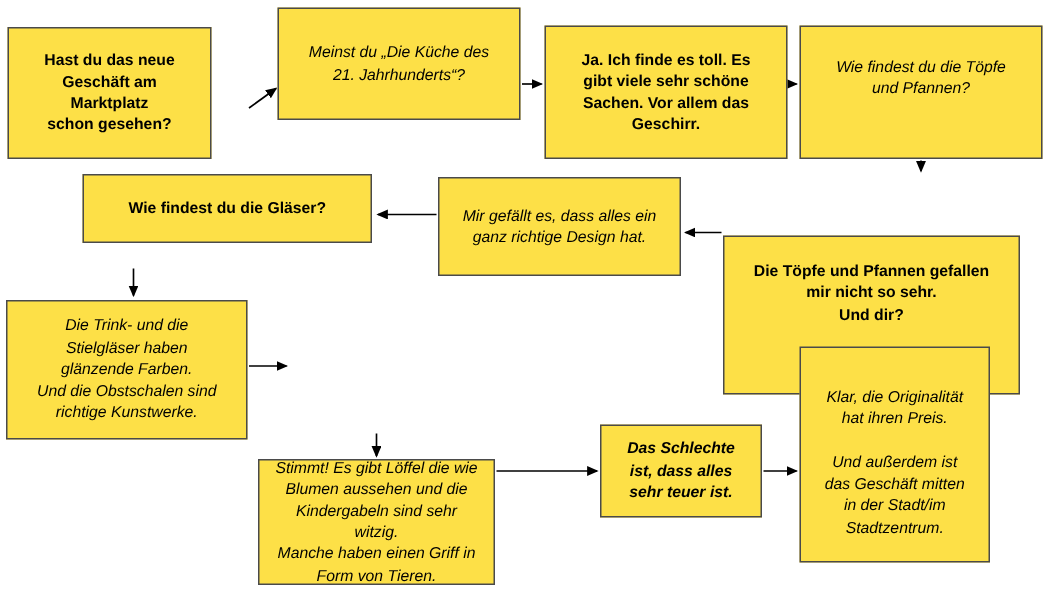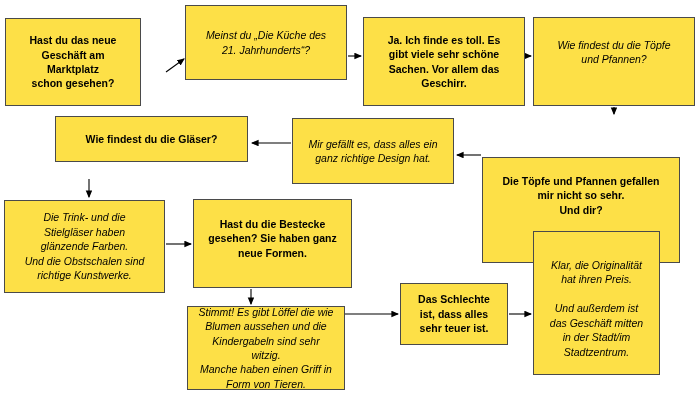--- a/index.html
+++ b/index.html
@@ -136,11 +136,6 @@
 richtige Kunstwerke.</div>
   </div>
 
-  <div class="node bold vtop" style="left:193px;top:199px;width:159px;height:89px;padding-top:17px;">
-    <div class="txt">Hast du die Bestecke
-gesehen? Sie haben ganz
-neue Formen.</div>
-  </div>
 
   <div class="node italic" style="left:172px;top:306px;width:158px;height:84px;margin-left:15px;">
     <div class="txt">Stimmt! Es gibt Löffel die wie

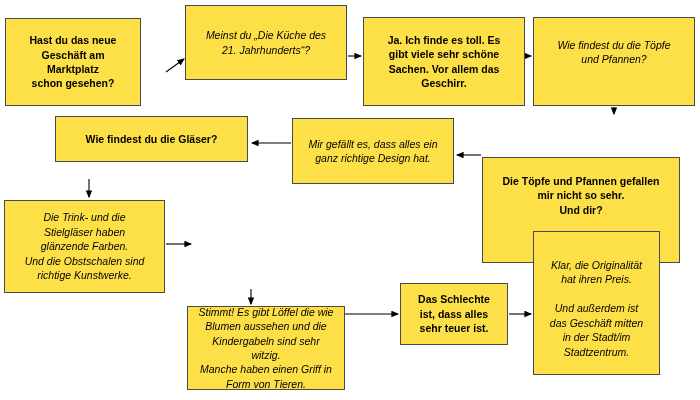--- a/index.html
+++ b/index.html
@@ -43,6 +43,7 @@
     font-weight: normal;
   }
   .node.bolditalic .txt {
+    font-style: italic;
     font-weight: bold;
   }
   .node.vtop { align-items: flex-start; }

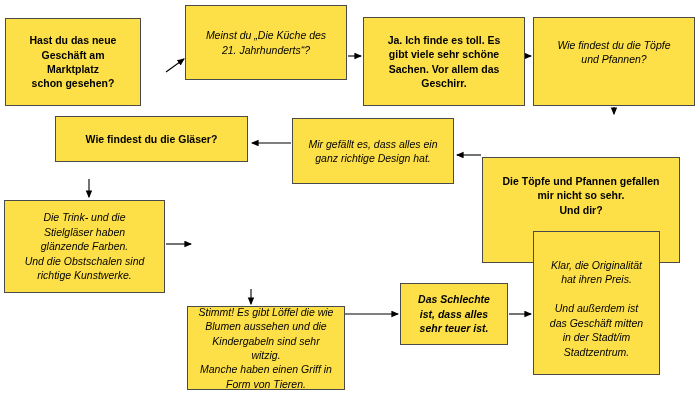--- a/index.html
+++ b/index.html
@@ -138,7 +138,7 @@
   </div>
 
 
-  <div class="node italic" style="left:172px;top:306px;width:158px;height:84px;margin-left:15px;">
+  <div class="node italic" style="left:172px;top:306px;width:158px;height:84px;">
     <div class="txt">Stimmt! Es gibt Löffel die wie
 Blumen aussehen und die
 Kindergabeln sind sehr witzig.

